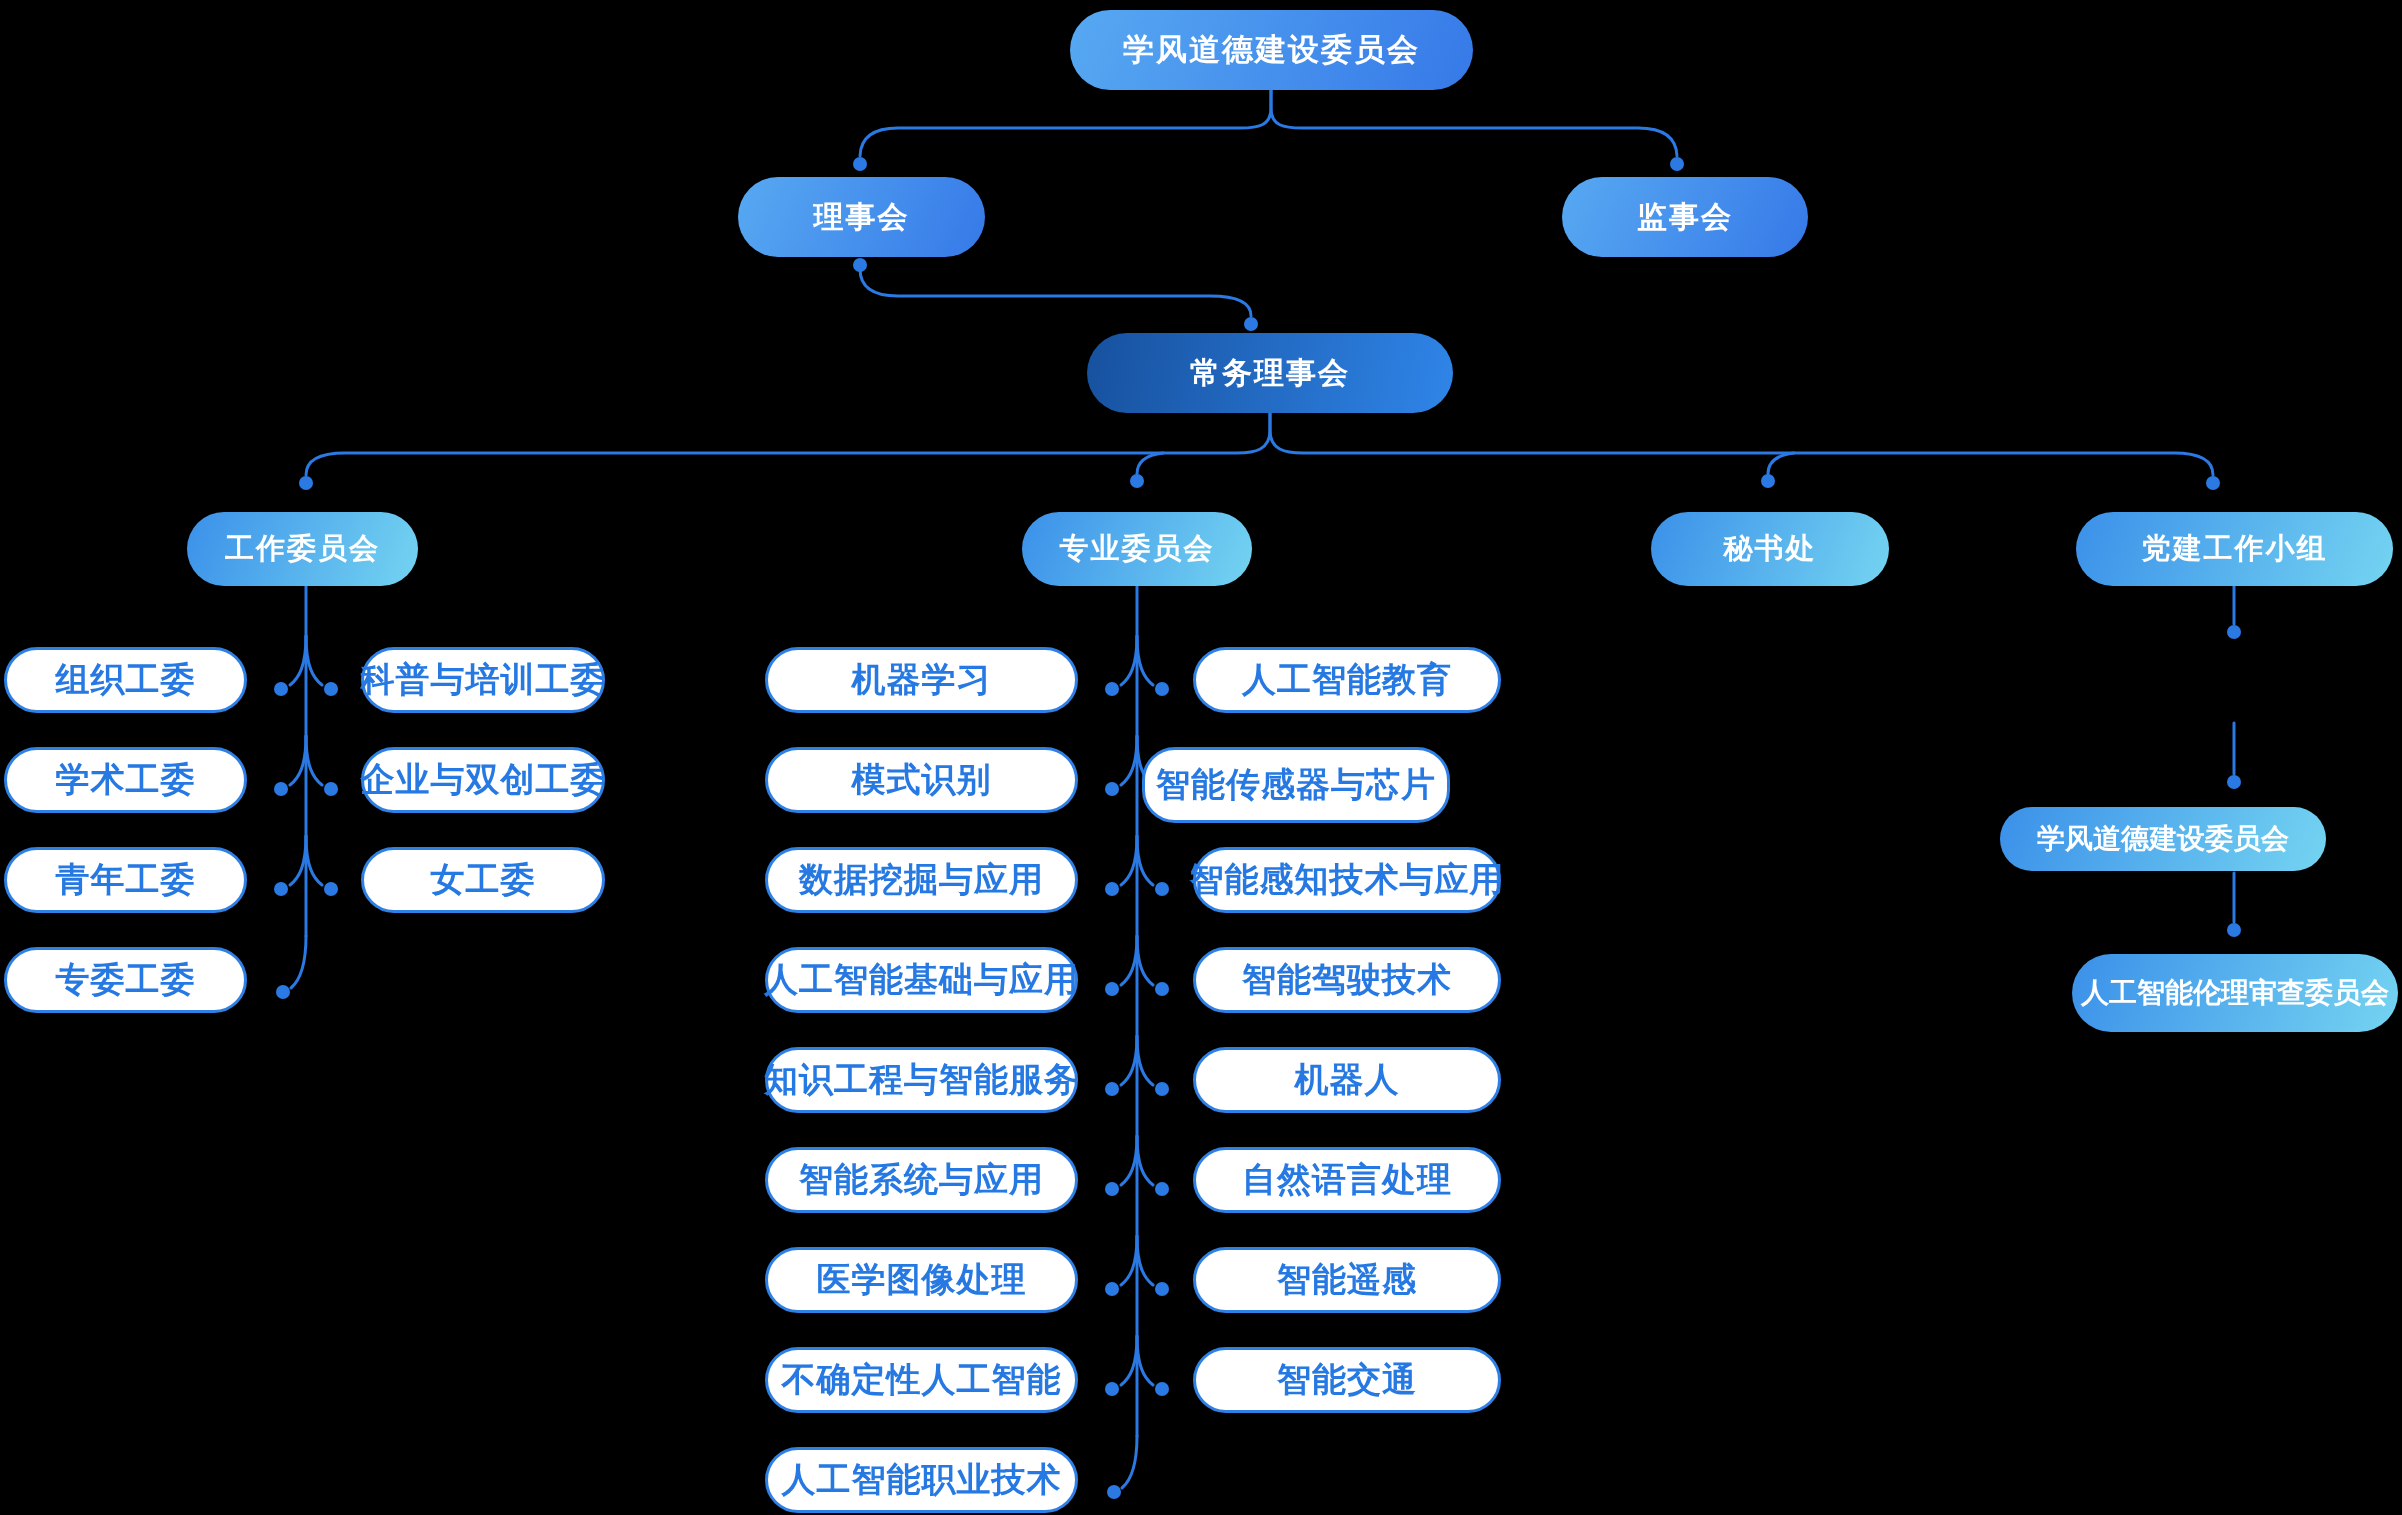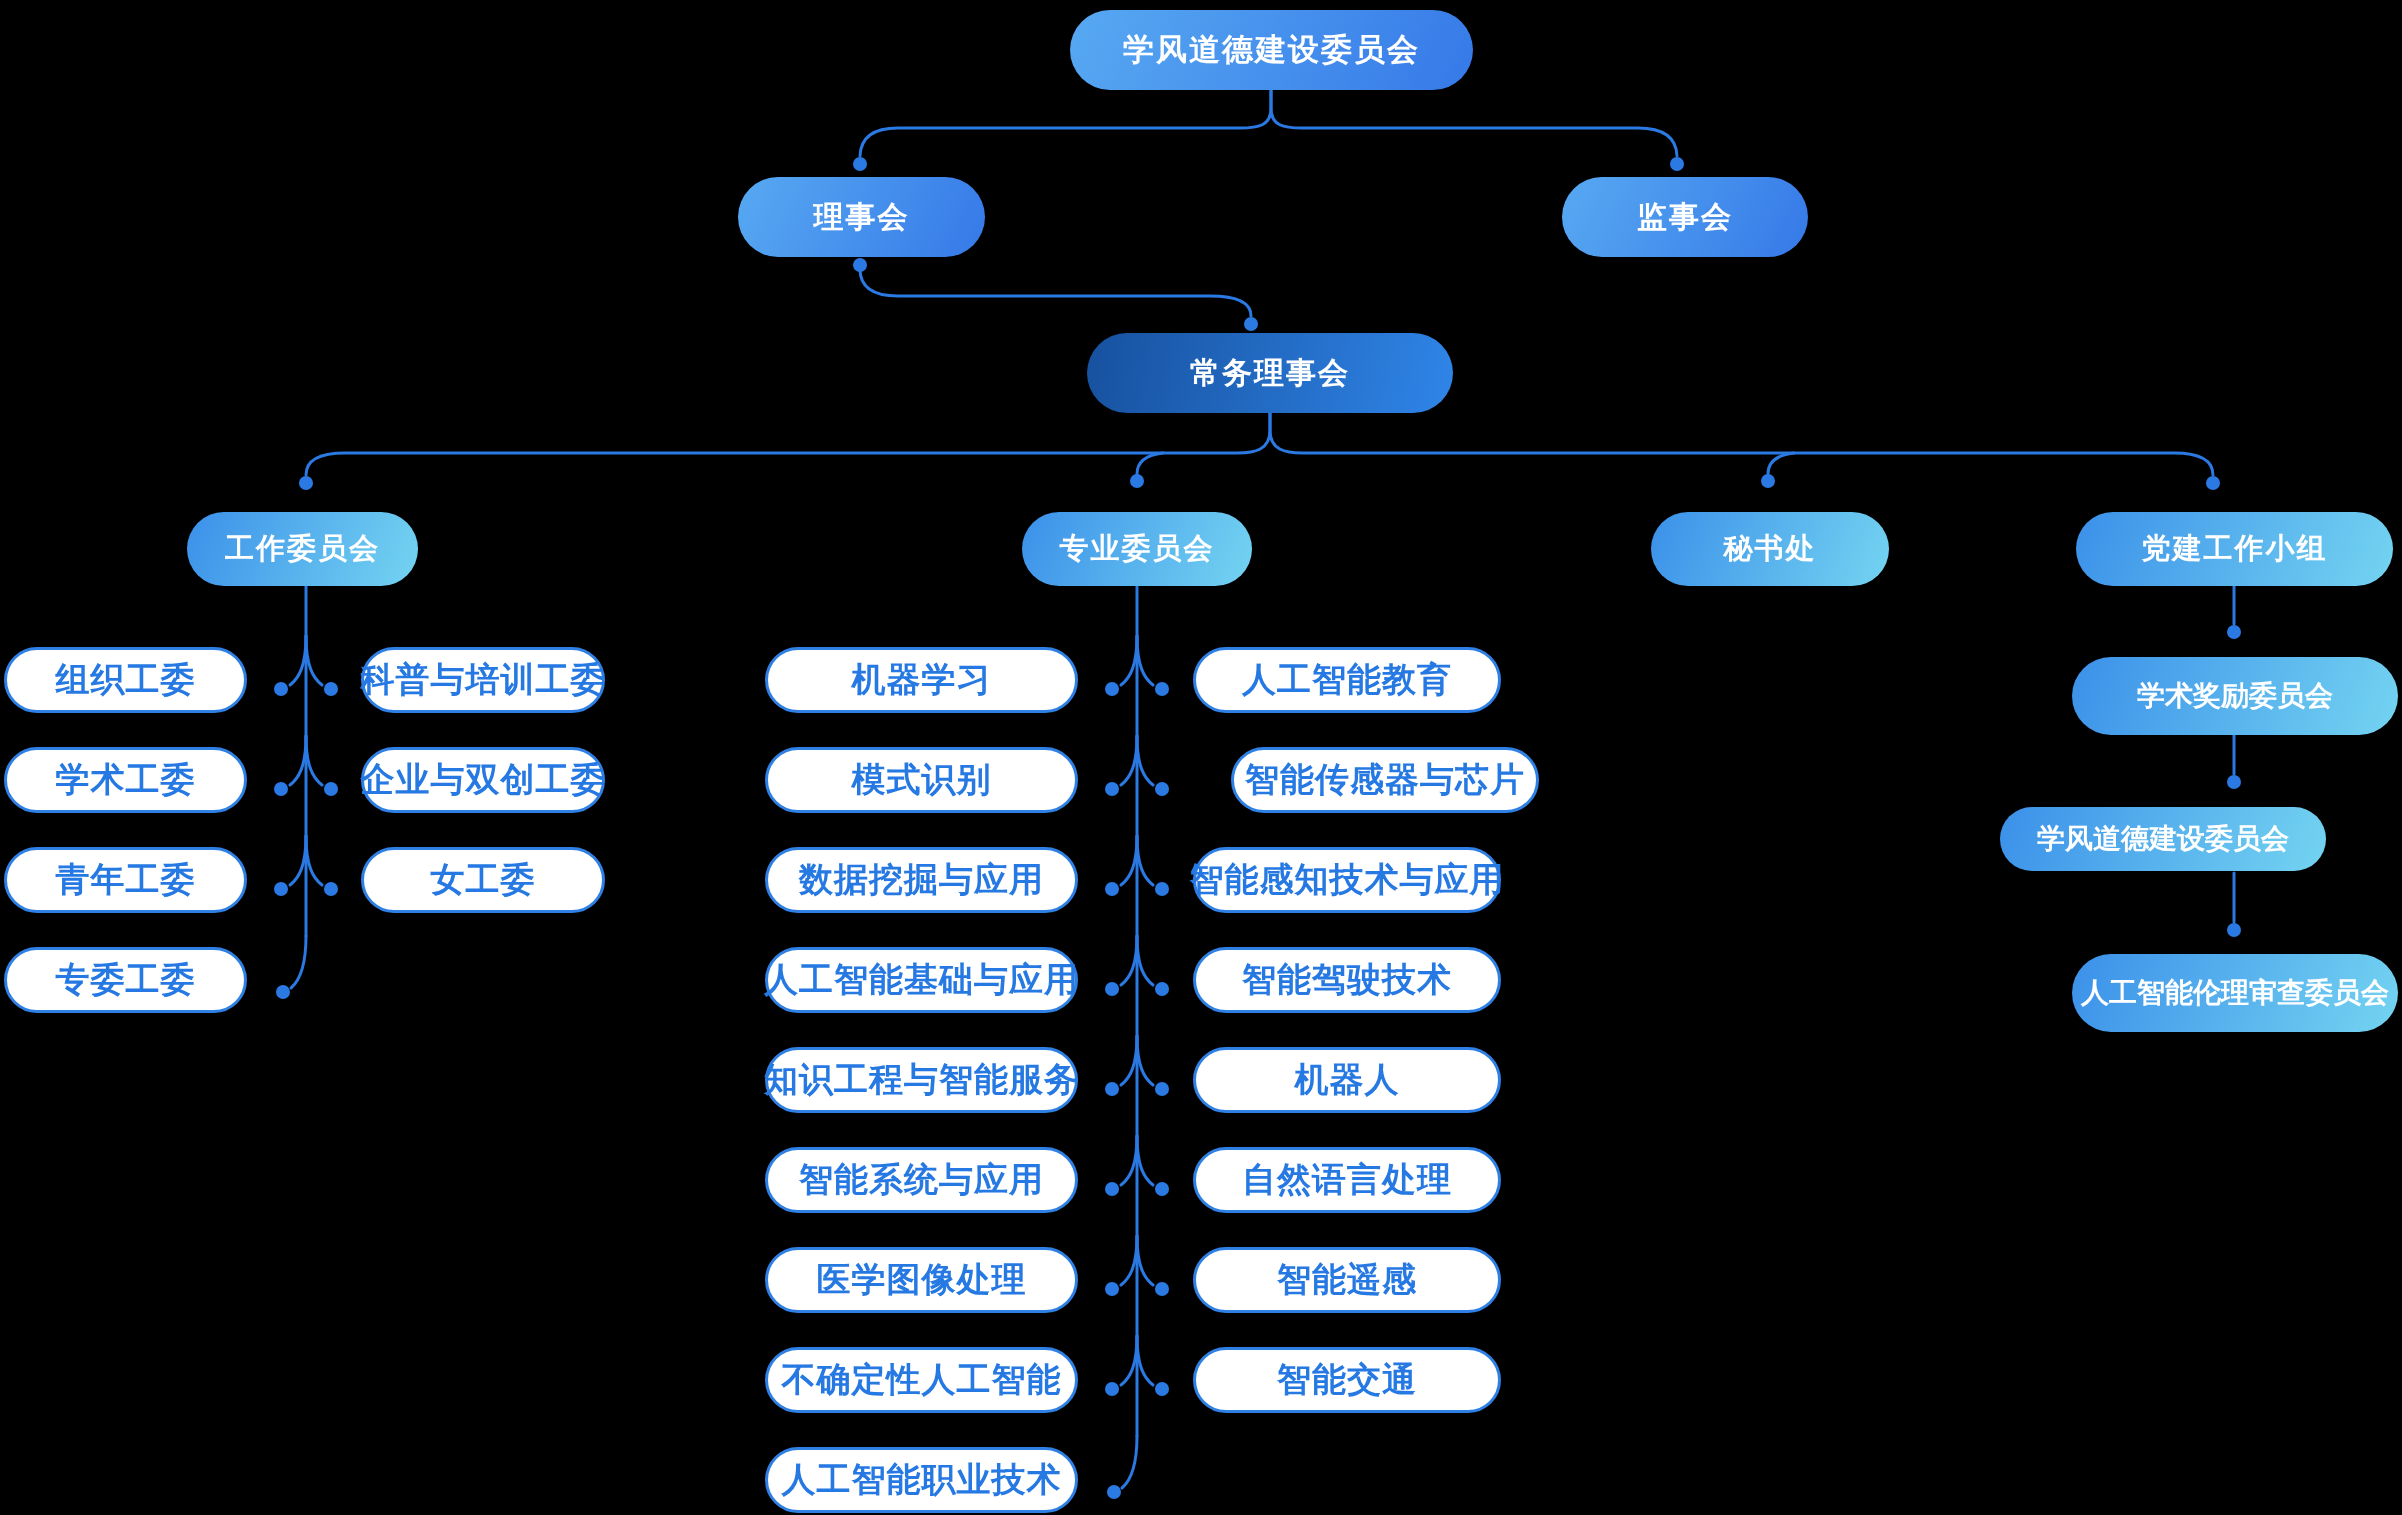--- a/index.html
+++ b/index.html
@@ -157,7 +157,6 @@
   <div class="node leaf" style="left:1193px;top:1247px;width:308px;height:66px">智能遥感</div>
   <div class="node leaf" style="left:1193px;top:1347px;width:308px;height:66px">智能交通</div>
 
-  <div class="node grad-cyan fs28" style="left:2072px;top:645px;width:326px;height:78px;border-radius:39px">学术奖励委员会</div>
   <div class="node grad-cyan fs28" style="left:2000px;top:795px;width:326px;height:64px;border-radius:39px">学风道德建设委员会</div>
   <div class="node grad-cyan fs28" style="left:2072px;top:942px;width:326px;height:78px;border-radius:39px">人工智能伦理审查委员会</div>
 

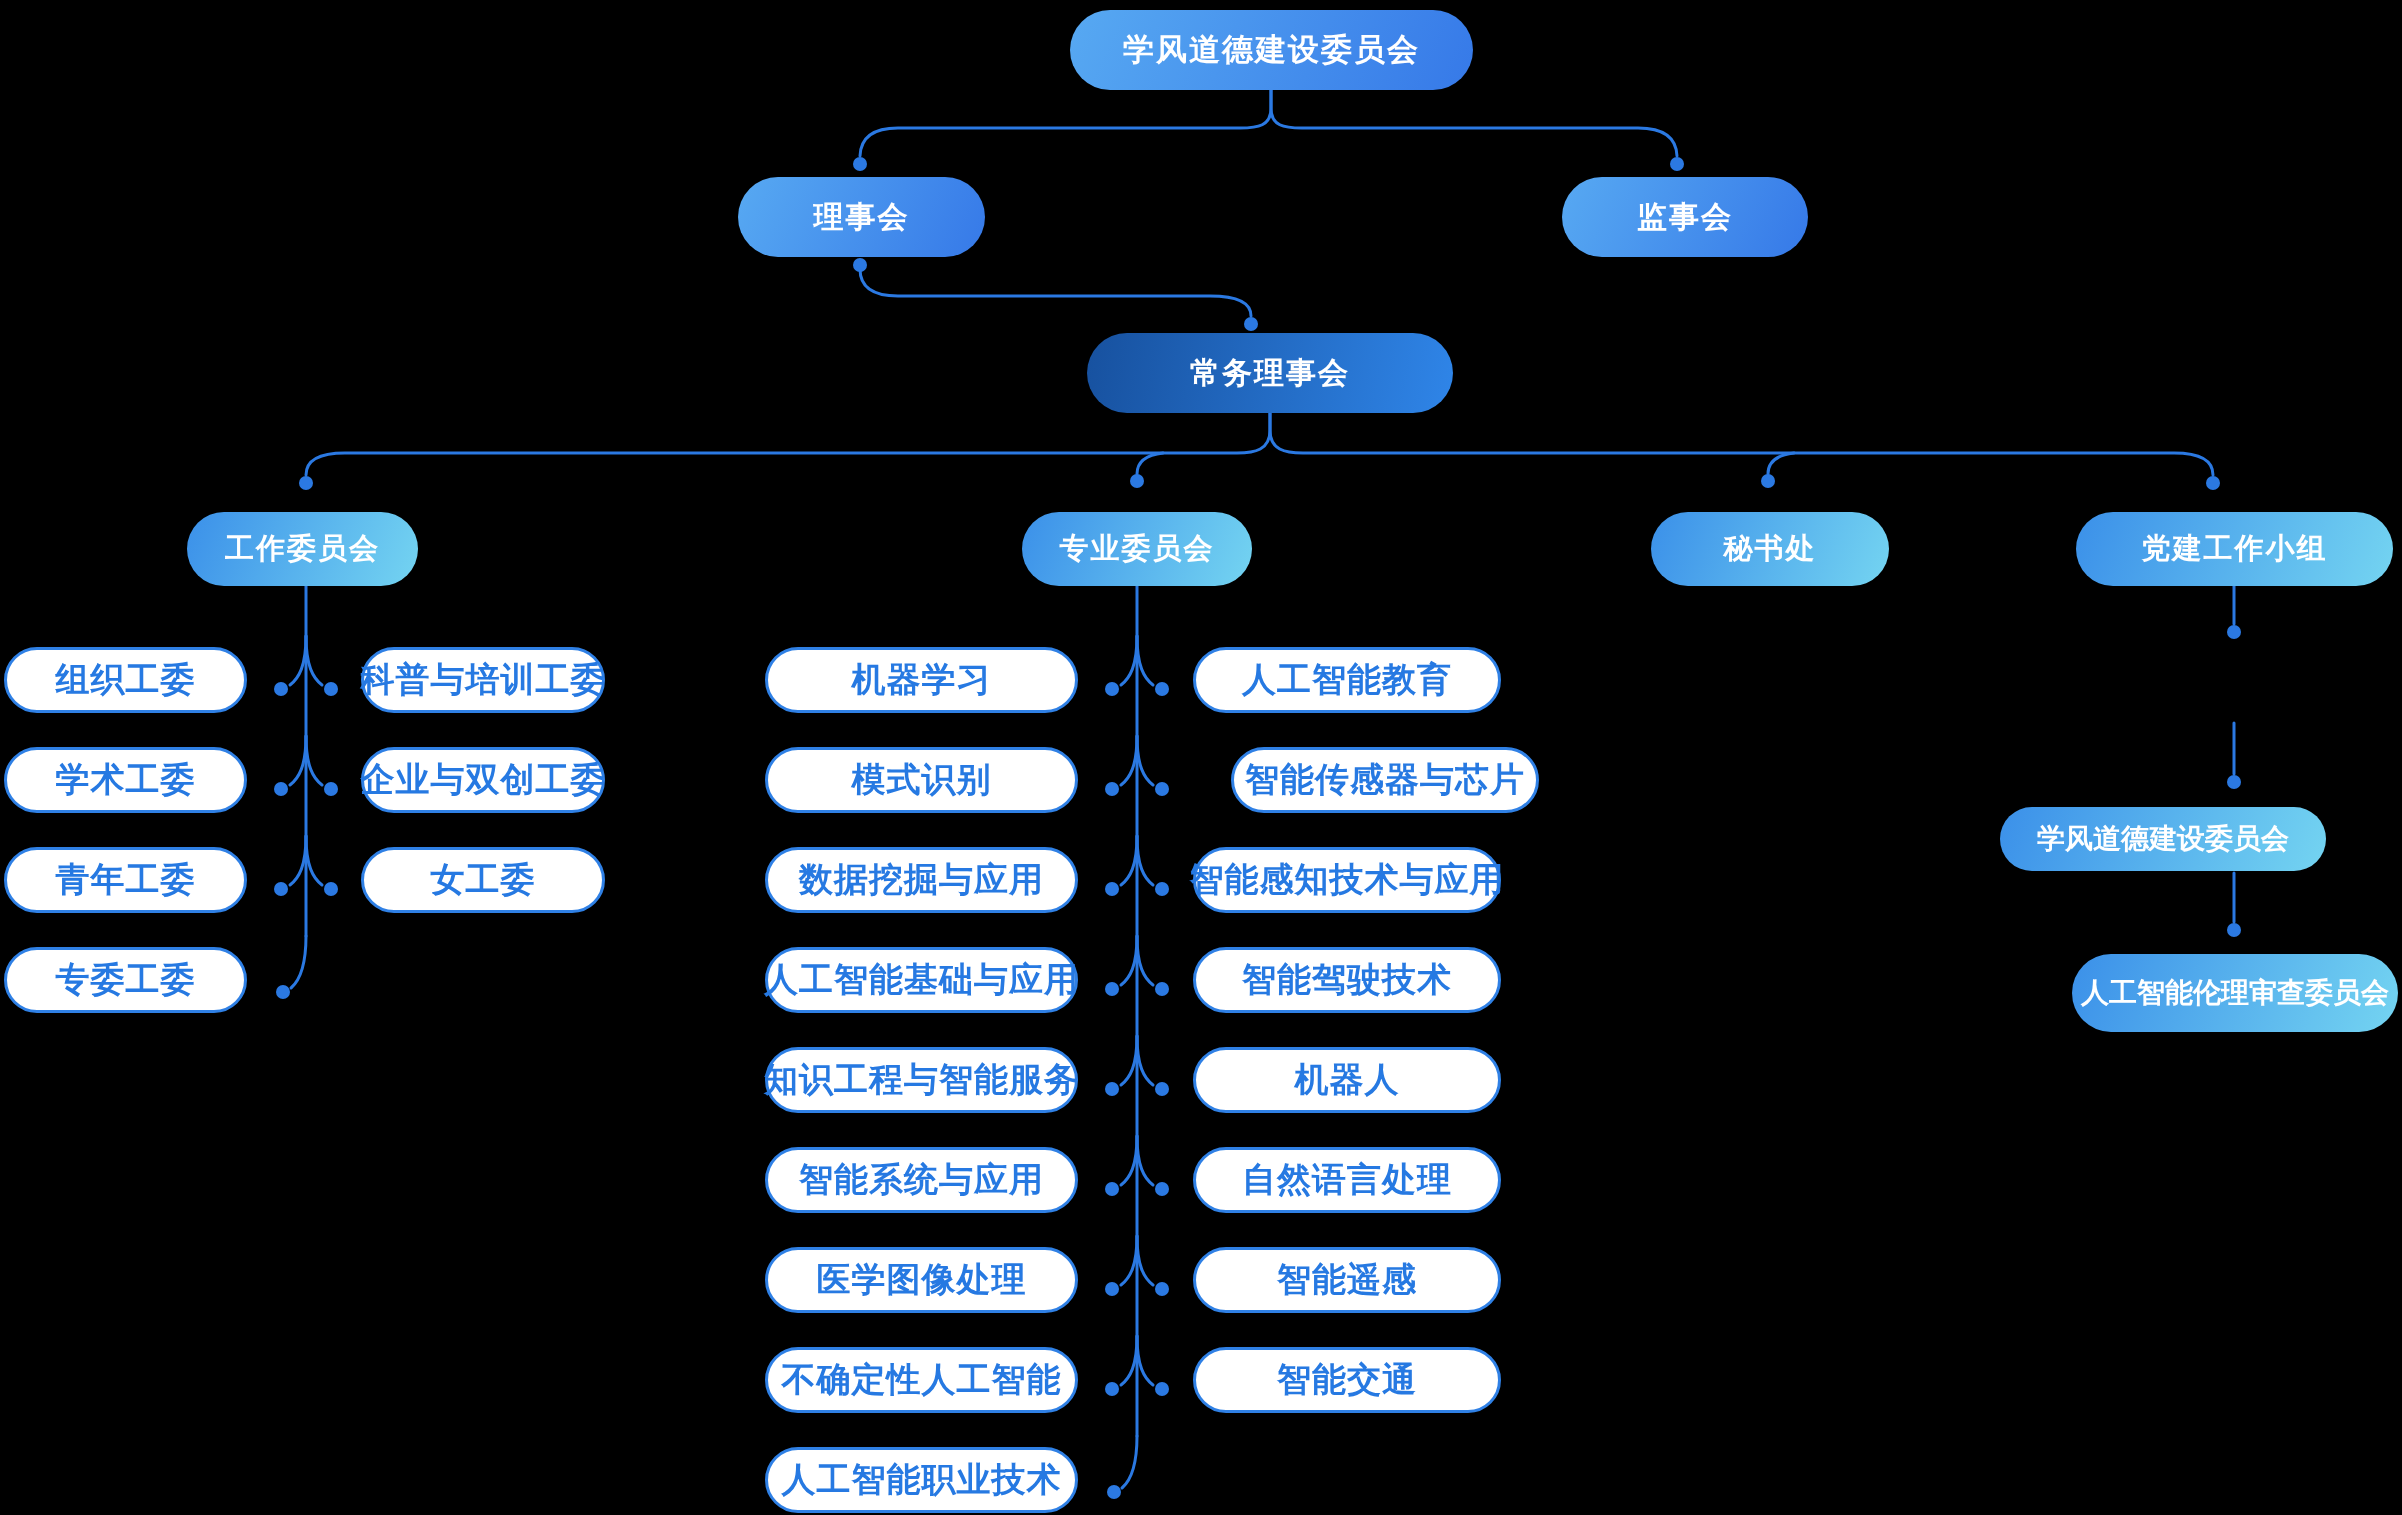--- a/index.html
+++ b/index.html
@@ -149,7 +149,7 @@
   <div class="node leaf" style="left:765px;top:1447px;width:313px;height:66px">人工智能职业技术</div>
 
   <div class="node leaf" style="left:1193px;top:647px;width:308px;height:66px">人工智能教育</div>
-  <div class="node leaf" style="left:1231px;top:747px;width:308px;height:66px">智能传感器与芯片</div>
+  <div class="node leaf" style="left:1142px;top:747px;width:308px;height:76px">智能传感器与芯片</div>
   <div class="node leaf" style="left:1193px;top:847px;width:308px;height:66px">智能感知技术与应用</div>
   <div class="node leaf" style="left:1193px;top:947px;width:308px;height:66px">智能驾驶技术</div>
   <div class="node leaf" style="left:1193px;top:1047px;width:308px;height:66px">机器人</div>

